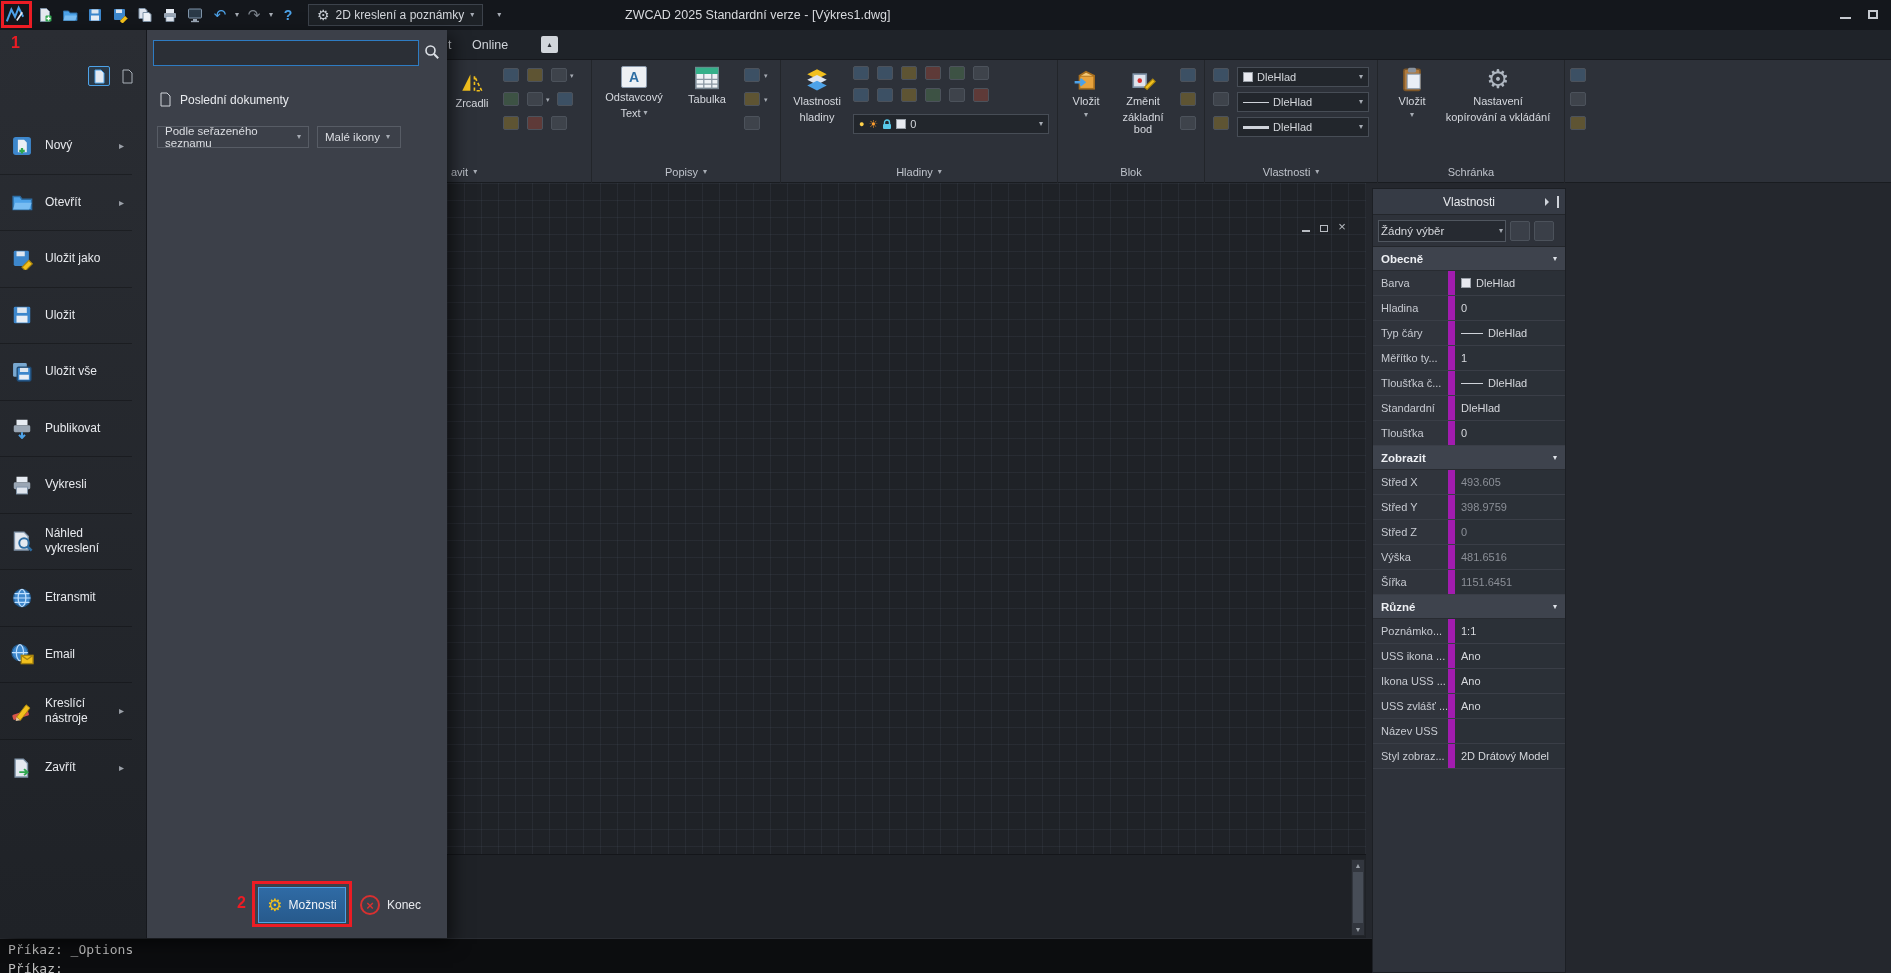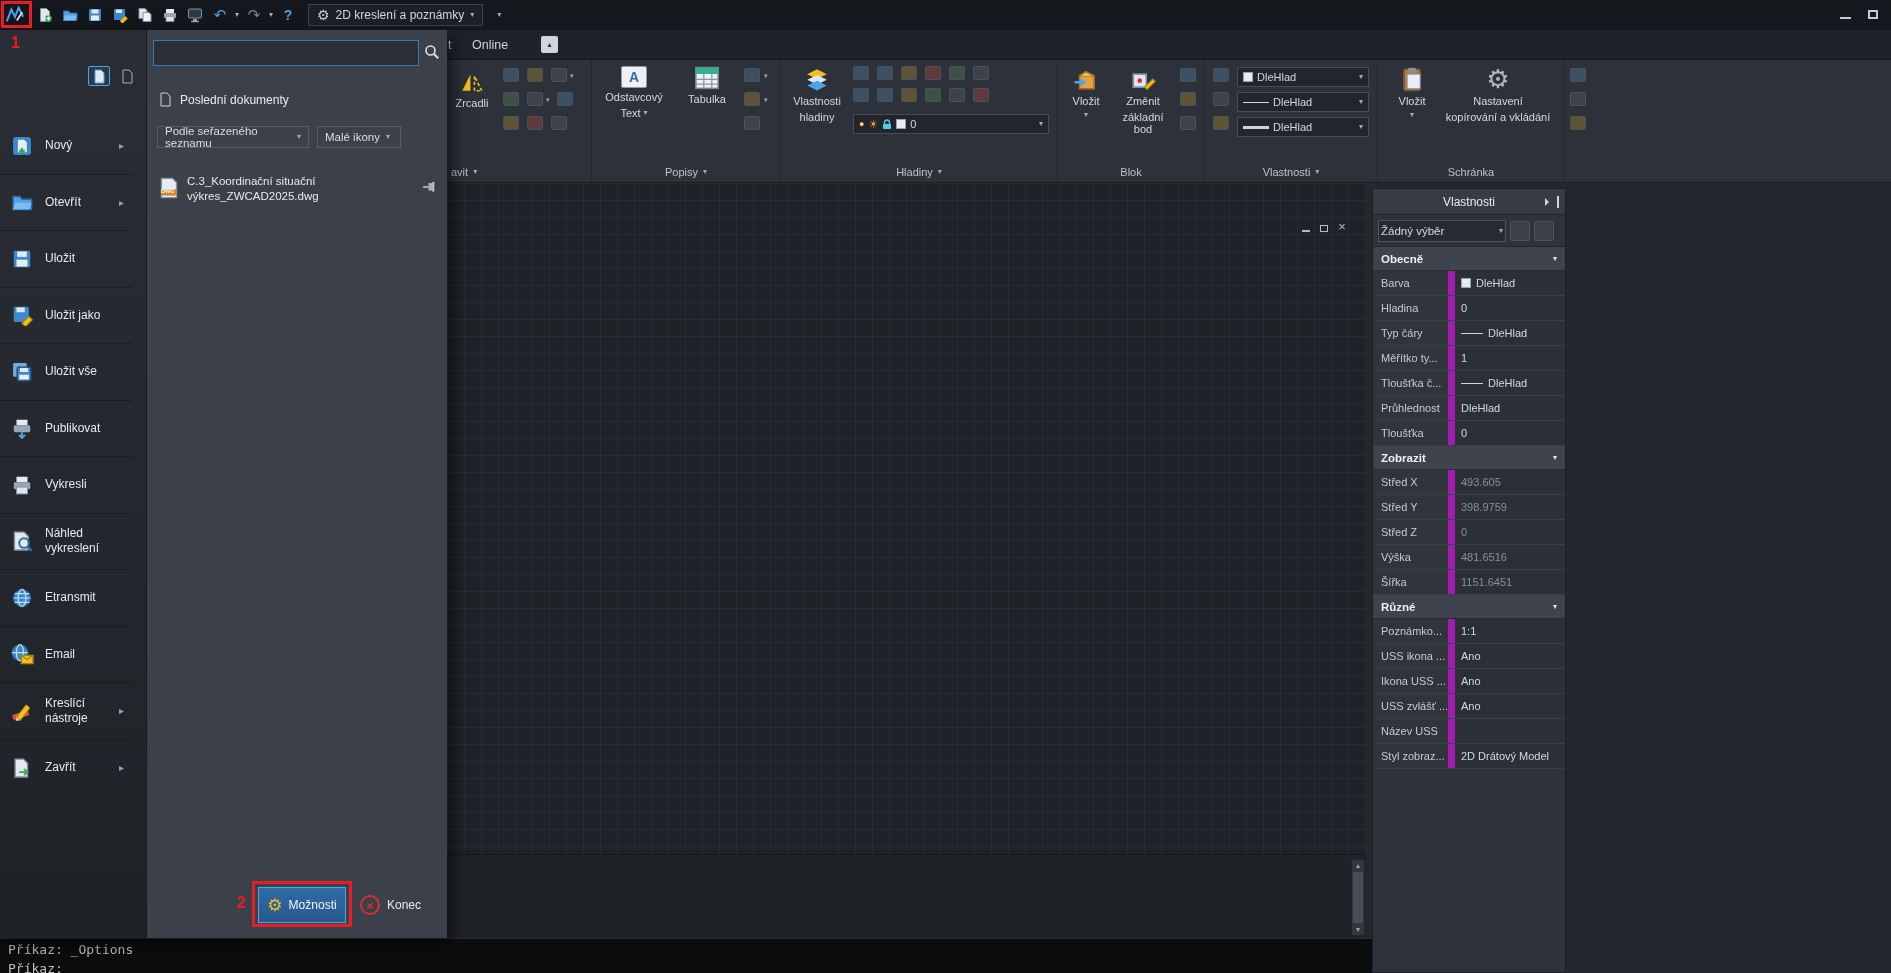--- a/index.html
+++ b/index.html
@@ -183,6 +183,7 @@
     <span class="qicon" style="margin-left:6px">
         <span class="caret">▾</span>
       </span>
+    <div id="title-text">ZWCAD 2025 Standardní verze - [Výkres1.dwg]</div>
     <div class="flex abs" style="right:4px;top:2px">
       <span class="winbtn">
           <span class="win-min"></span>

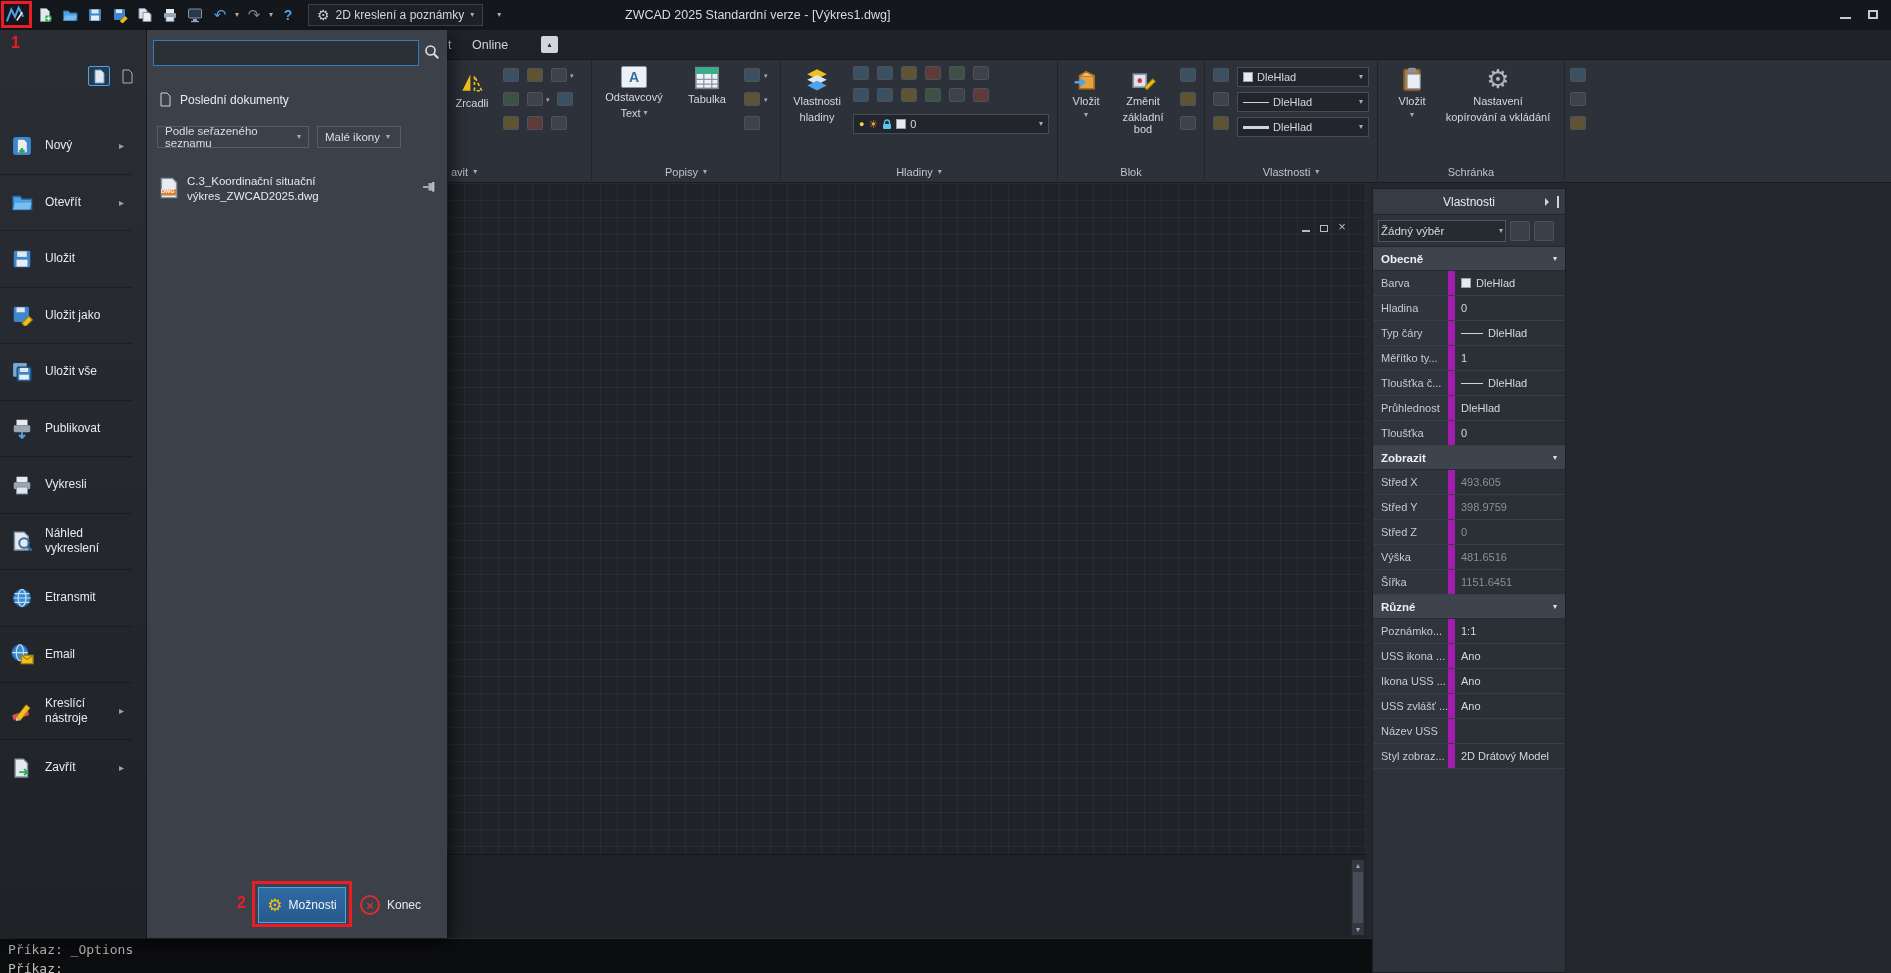--- a/index.html
+++ b/index.html
@@ -707,26 +707,6 @@
         <span>Malé ikony</span>
         <span class="caret">▾</span>
       </div>
-      <div id="recent-file">
-        <span style="position:relative;flex:none;margin-top:3px">
-          <svg width="20" height="22" viewBox="0 0 14 16">
-              <path d="M1.5 1h8l3 3v11h-11z" fill="#e8ecf2" stroke="#7f93a8"></path>
-              <rect x="1.5" y="9" width="11" height="4.5" fill="#d9822b"></rect>
-            </svg>
-          <span style="position:absolute;left:2px;top:11px;font-size:5.5px;font-weight:bold;color:#fff">DWG</span>
-        </span>
-        <span class="fname">
-          <span style="display:block">C.3_Koordinační situační</span>
-          <span style="display:block">výkres_ZWCAD2025.dwg</span>
-        </span>
-        <span id="pin">
-          <svg width="15" height="13" viewBox="0 0 14 12">
-              <path d="M1 6.5h5" stroke="#c2c7cd" stroke-width="1.5"></path>
-              <rect x="6" y="2.8" width="3.5" height="7" fill="#aab1b9"></rect>
-              <rect x="9.5" y="1.8" width="2" height="9" fill="#c2c7cd"></rect>
-            </svg>
-        </span>
-      </div>
       <div id="options-button">
         <span id="options-gear">⚙</span>
         <span>Možnosti</span>

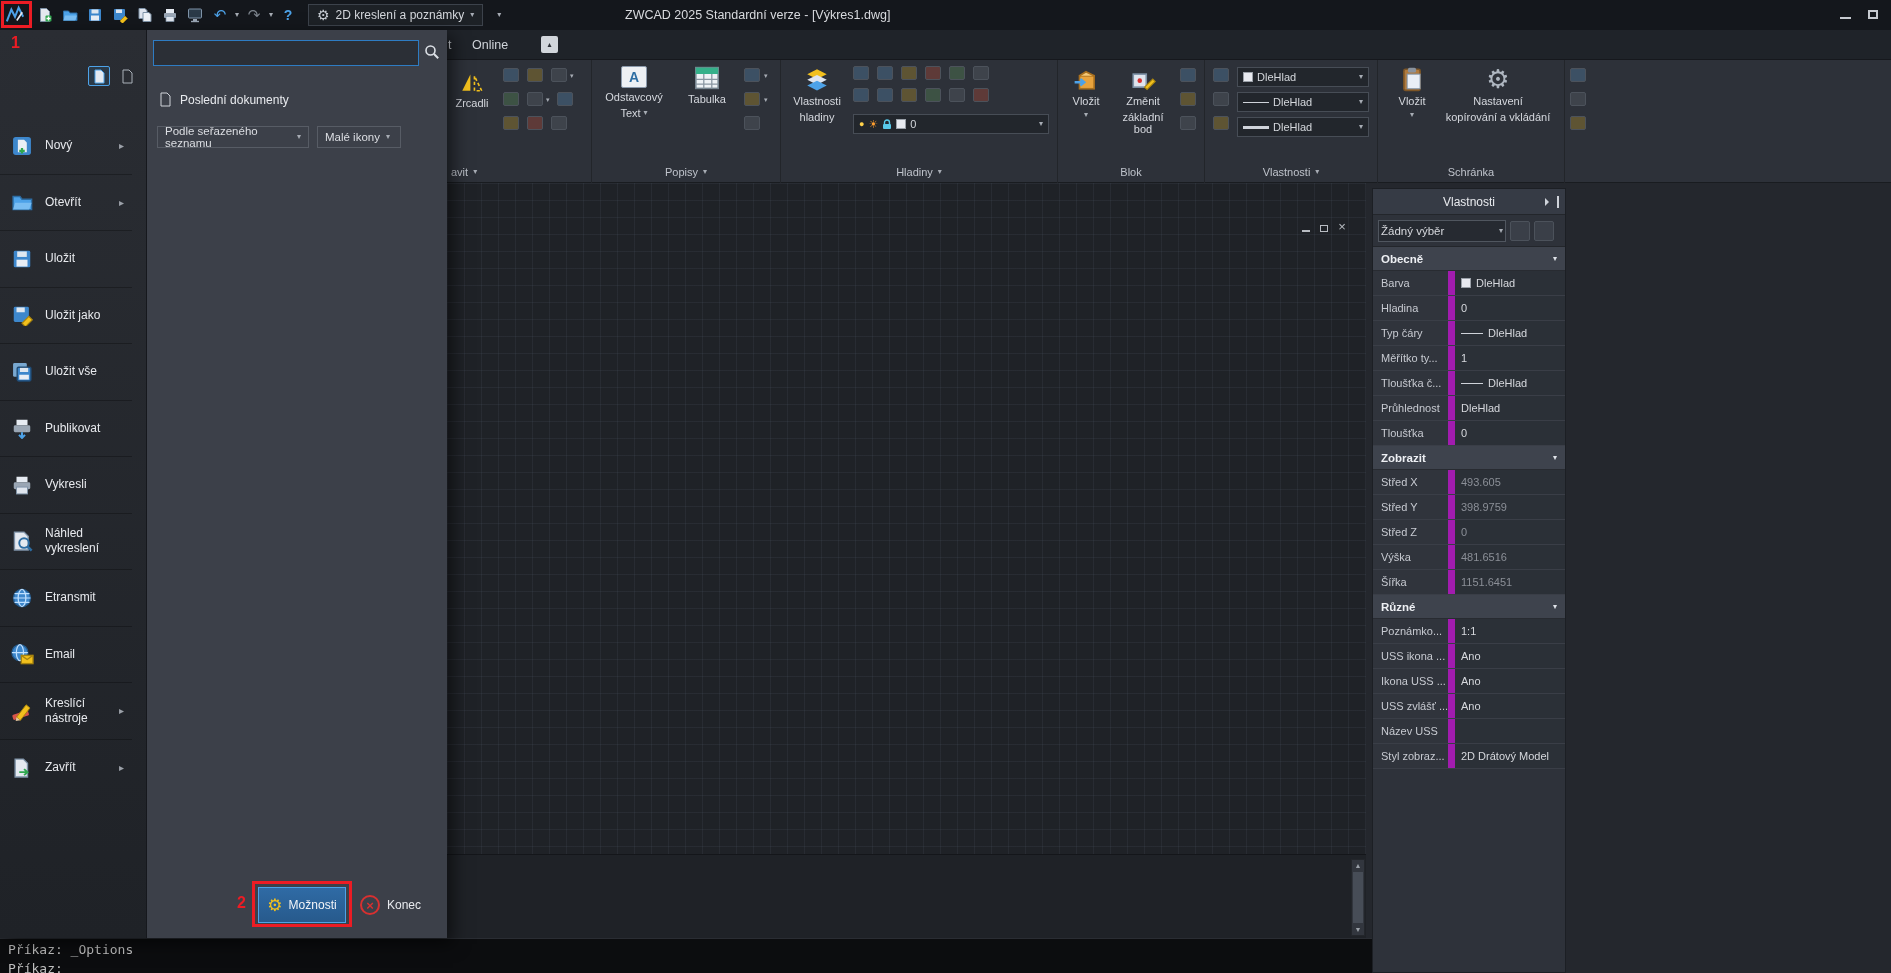--- a/index.html
+++ b/index.html
@@ -581,22 +581,22 @@
         <div class="mitem">
           <span class="micon">
             <svg width="22" height="22" viewBox="0 0 16 16">
+                <rect x="2" y="2" width="11" height="11" rx="1" fill="#3d87cc"></rect>
+                <rect x="4" y="2.5" width="6" height="3.5" fill="#dfe7f0"></rect>
+                <path d="M8 14 L13 9 L15.5 11.5 L10.5 16.5z" fill="#f2c01d" stroke="#a8840e" stroke-width=".8"></path>
+              </svg>
+          </span>
+          <span class="lbl">Uložit jako</span>
+        </div>
+        <div class="mitem">
+          <span class="micon">
+            <svg width="22" height="22" viewBox="0 0 16 16">
                 <rect x="2" y="2" width="12" height="12" rx="1" fill="#3d87cc"></rect>
                 <rect x="4.5" y="2.5" width="7" height="4" fill="#dfe7f0"></rect>
                 <rect x="4" y="8.5" width="8" height="5" fill="#e9eef5"></rect>
               </svg>
           </span>
           <span class="lbl">Uložit</span>
-        </div>
-        <div class="mitem">
-          <span class="micon">
-            <svg width="22" height="22" viewBox="0 0 16 16">
-                <rect x="2" y="2" width="11" height="11" rx="1" fill="#3d87cc"></rect>
-                <rect x="4" y="2.5" width="6" height="3.5" fill="#dfe7f0"></rect>
-                <path d="M8 14 L13 9 L15.5 11.5 L10.5 16.5z" fill="#f2c01d" stroke="#a8840e" stroke-width=".8"></path>
-              </svg>
-          </span>
-          <span class="lbl">Uložit jako</span>
         </div>
         <div class="mitem">
           <span class="micon">

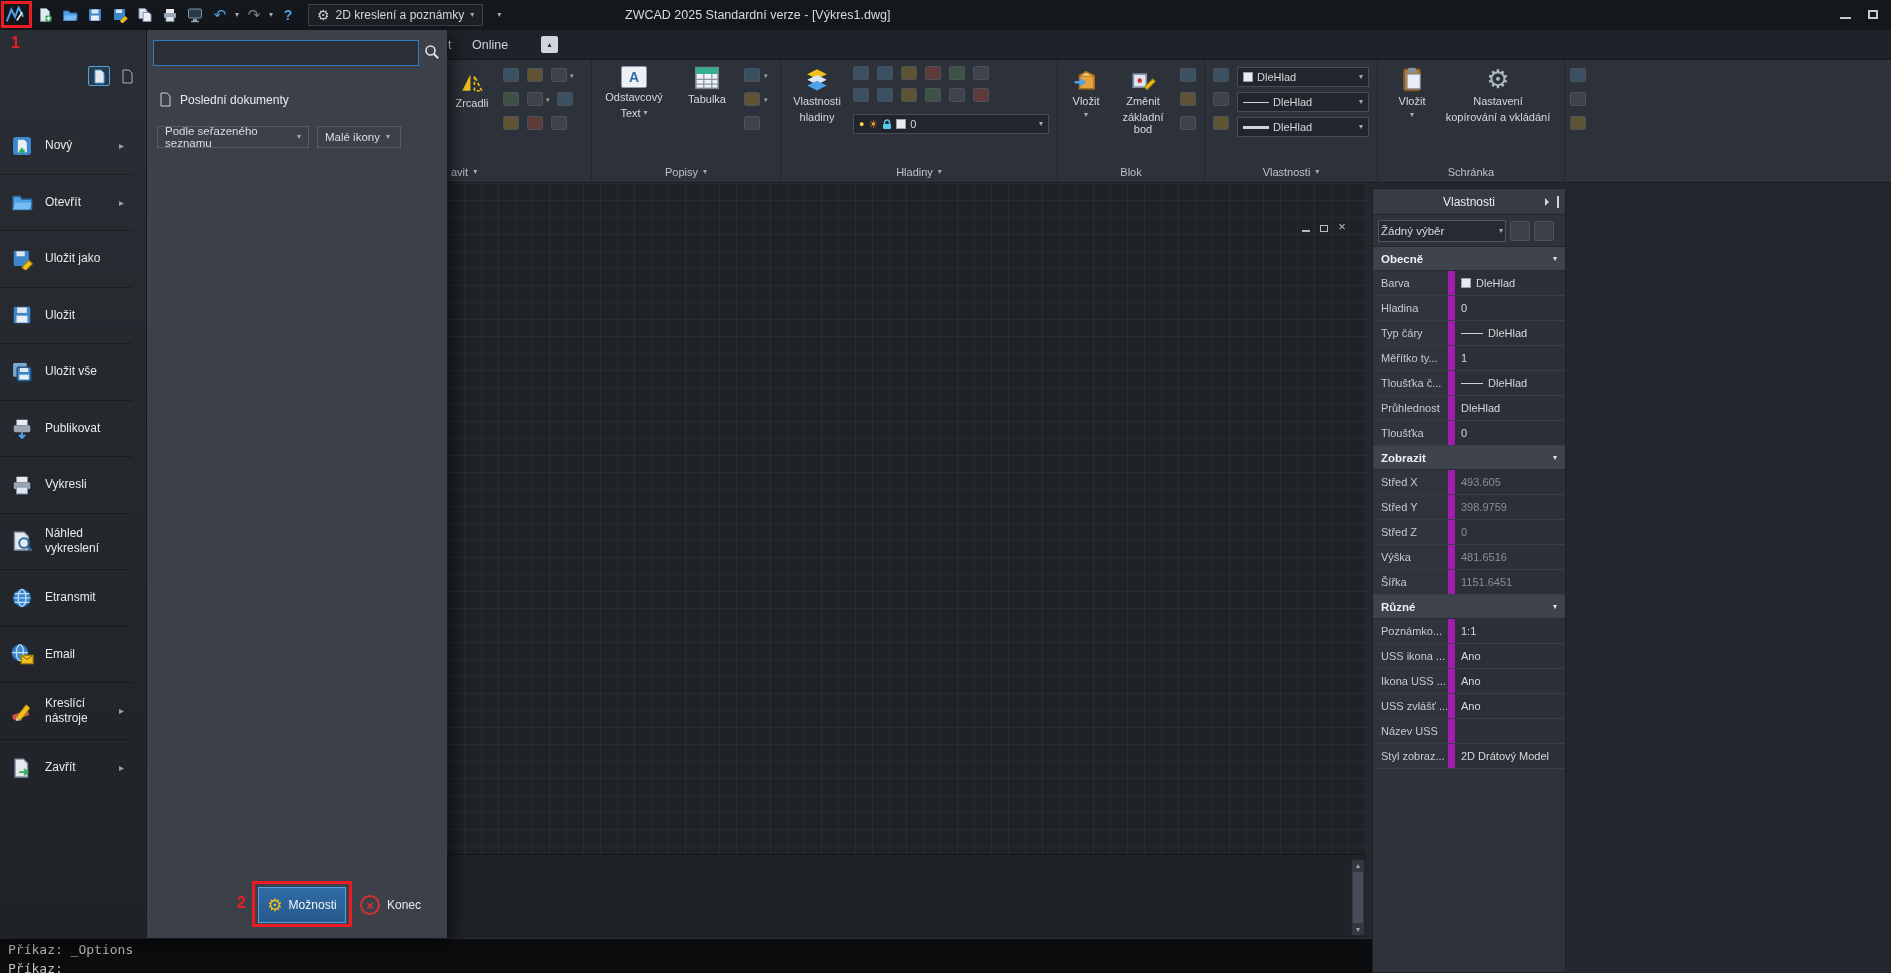--- a/index.html
+++ b/index.html
@@ -453,7 +453,7 @@
         </div>
     </div>
     <div class="prow">
-      <div class="plab">Průhlednost</div>
+      <div class="plab">Standardní</div>
       <div class="pval">
           <span>DleHlad</span>
         </div>

